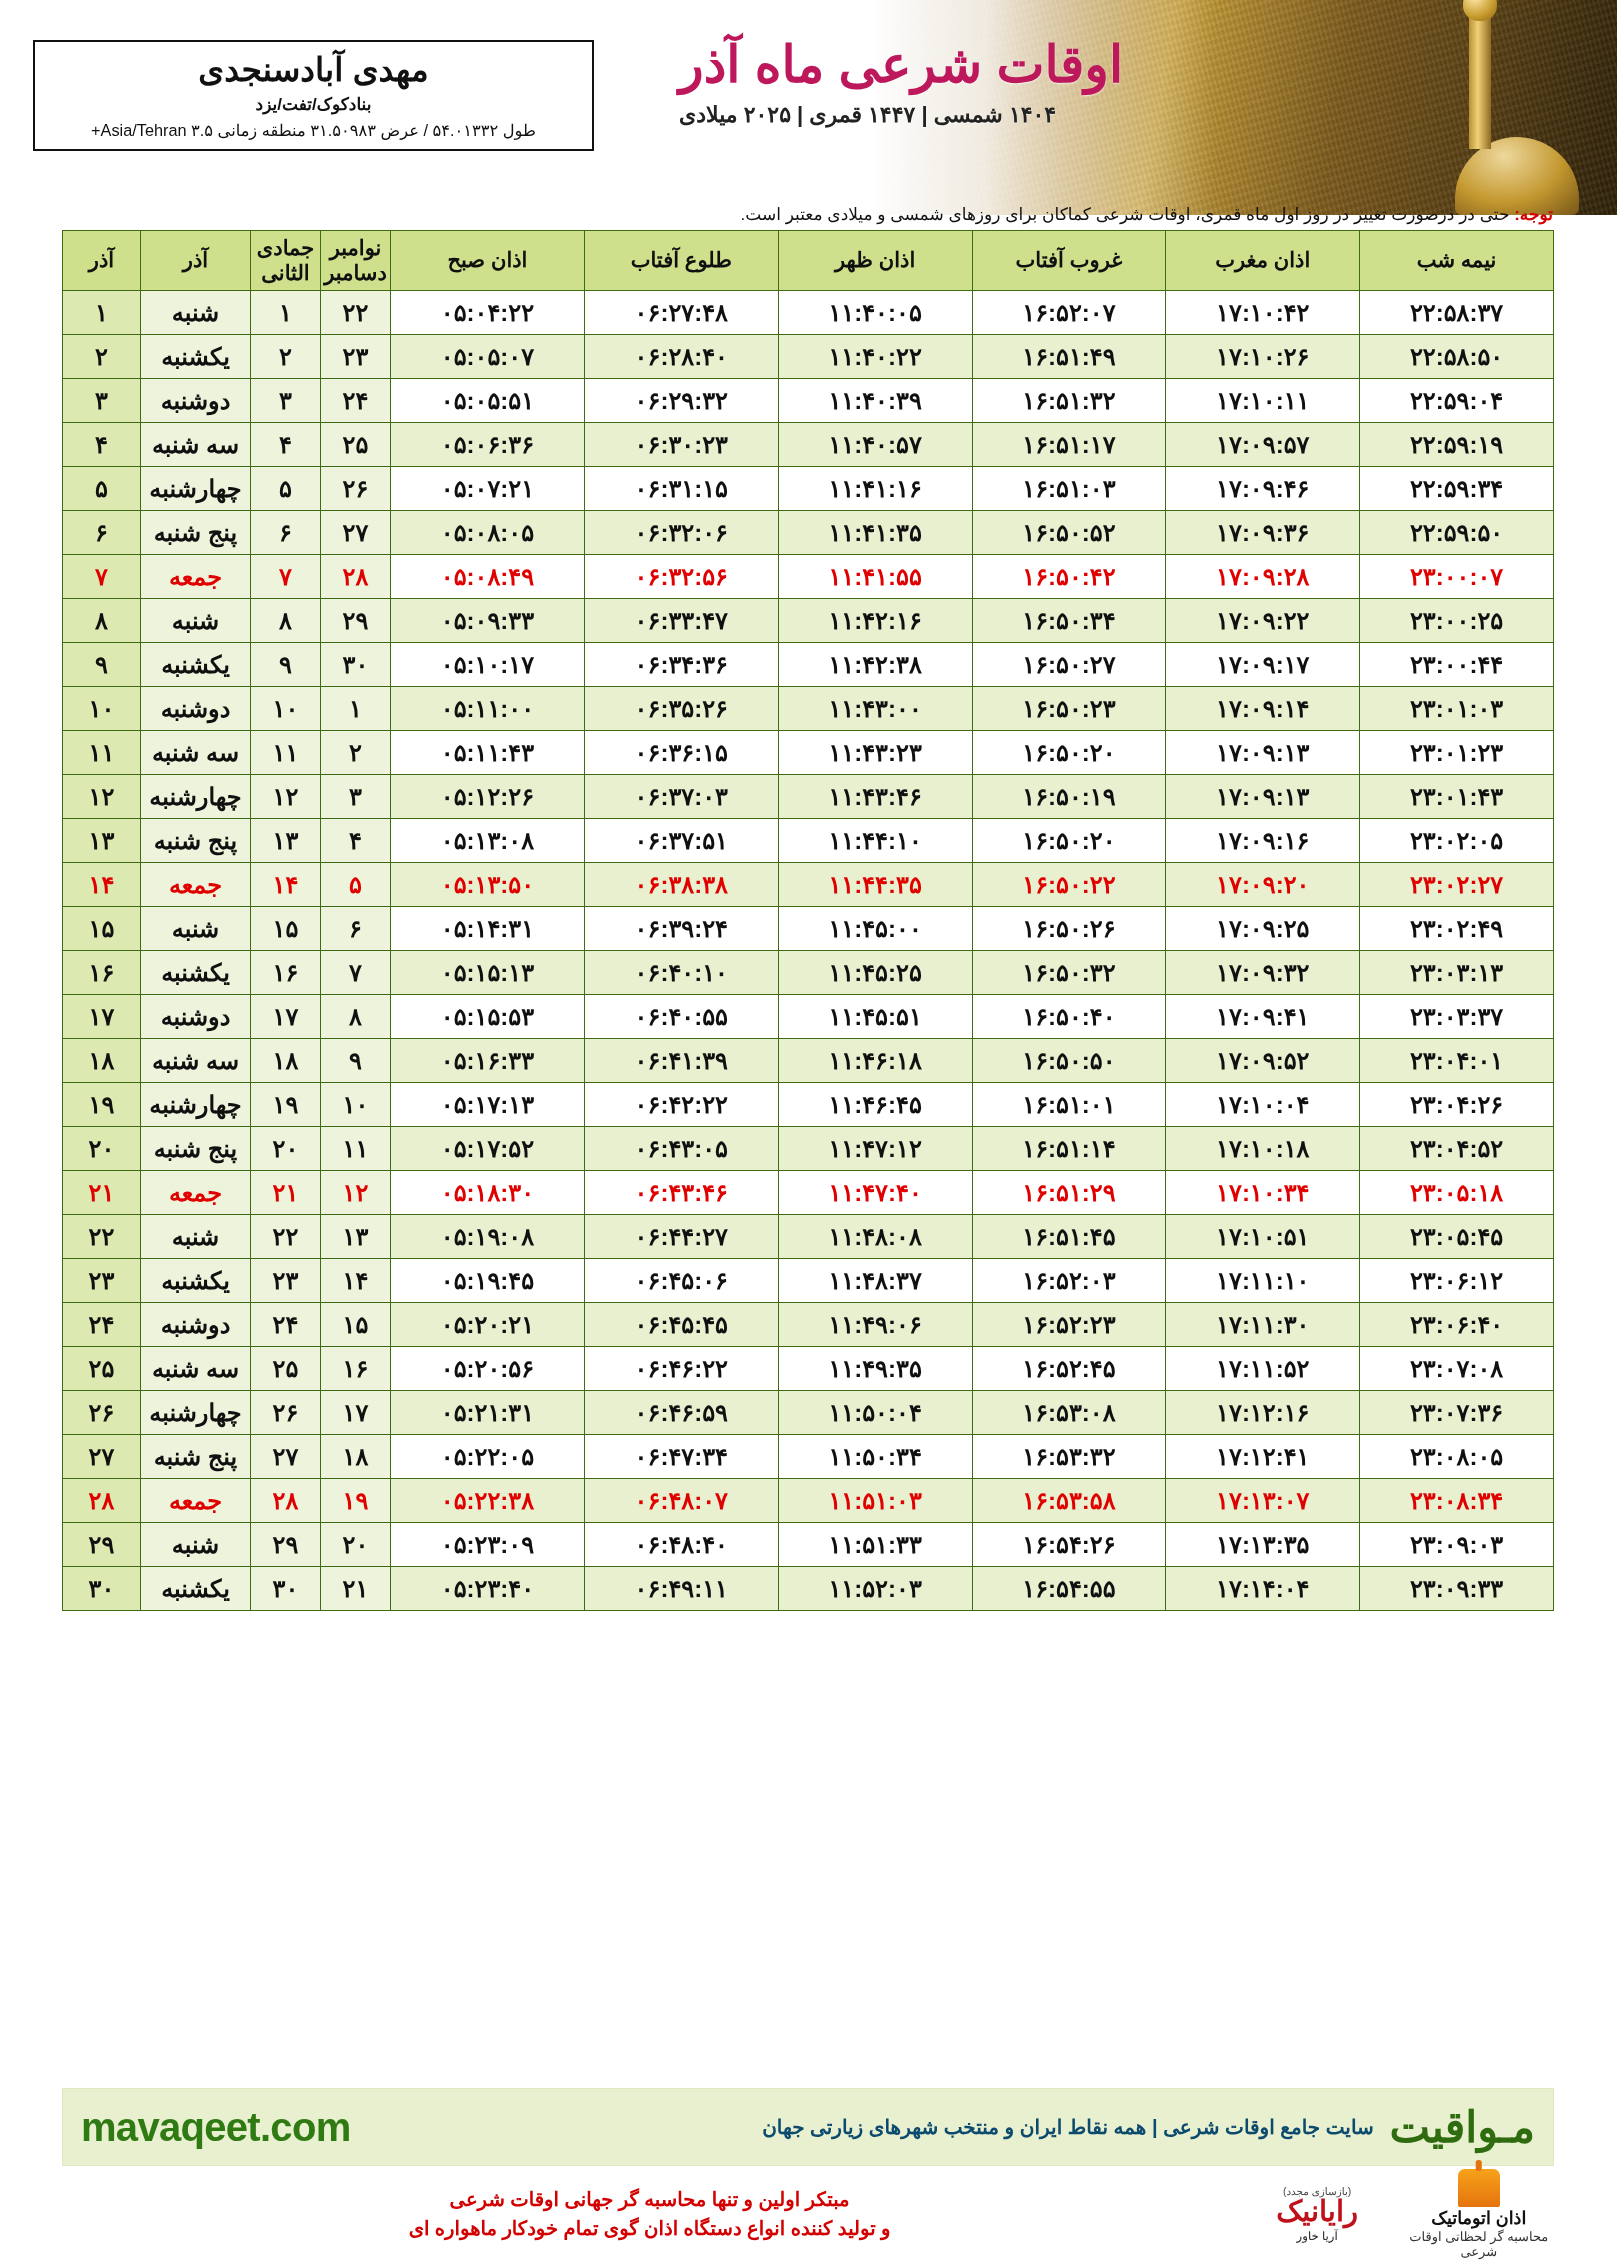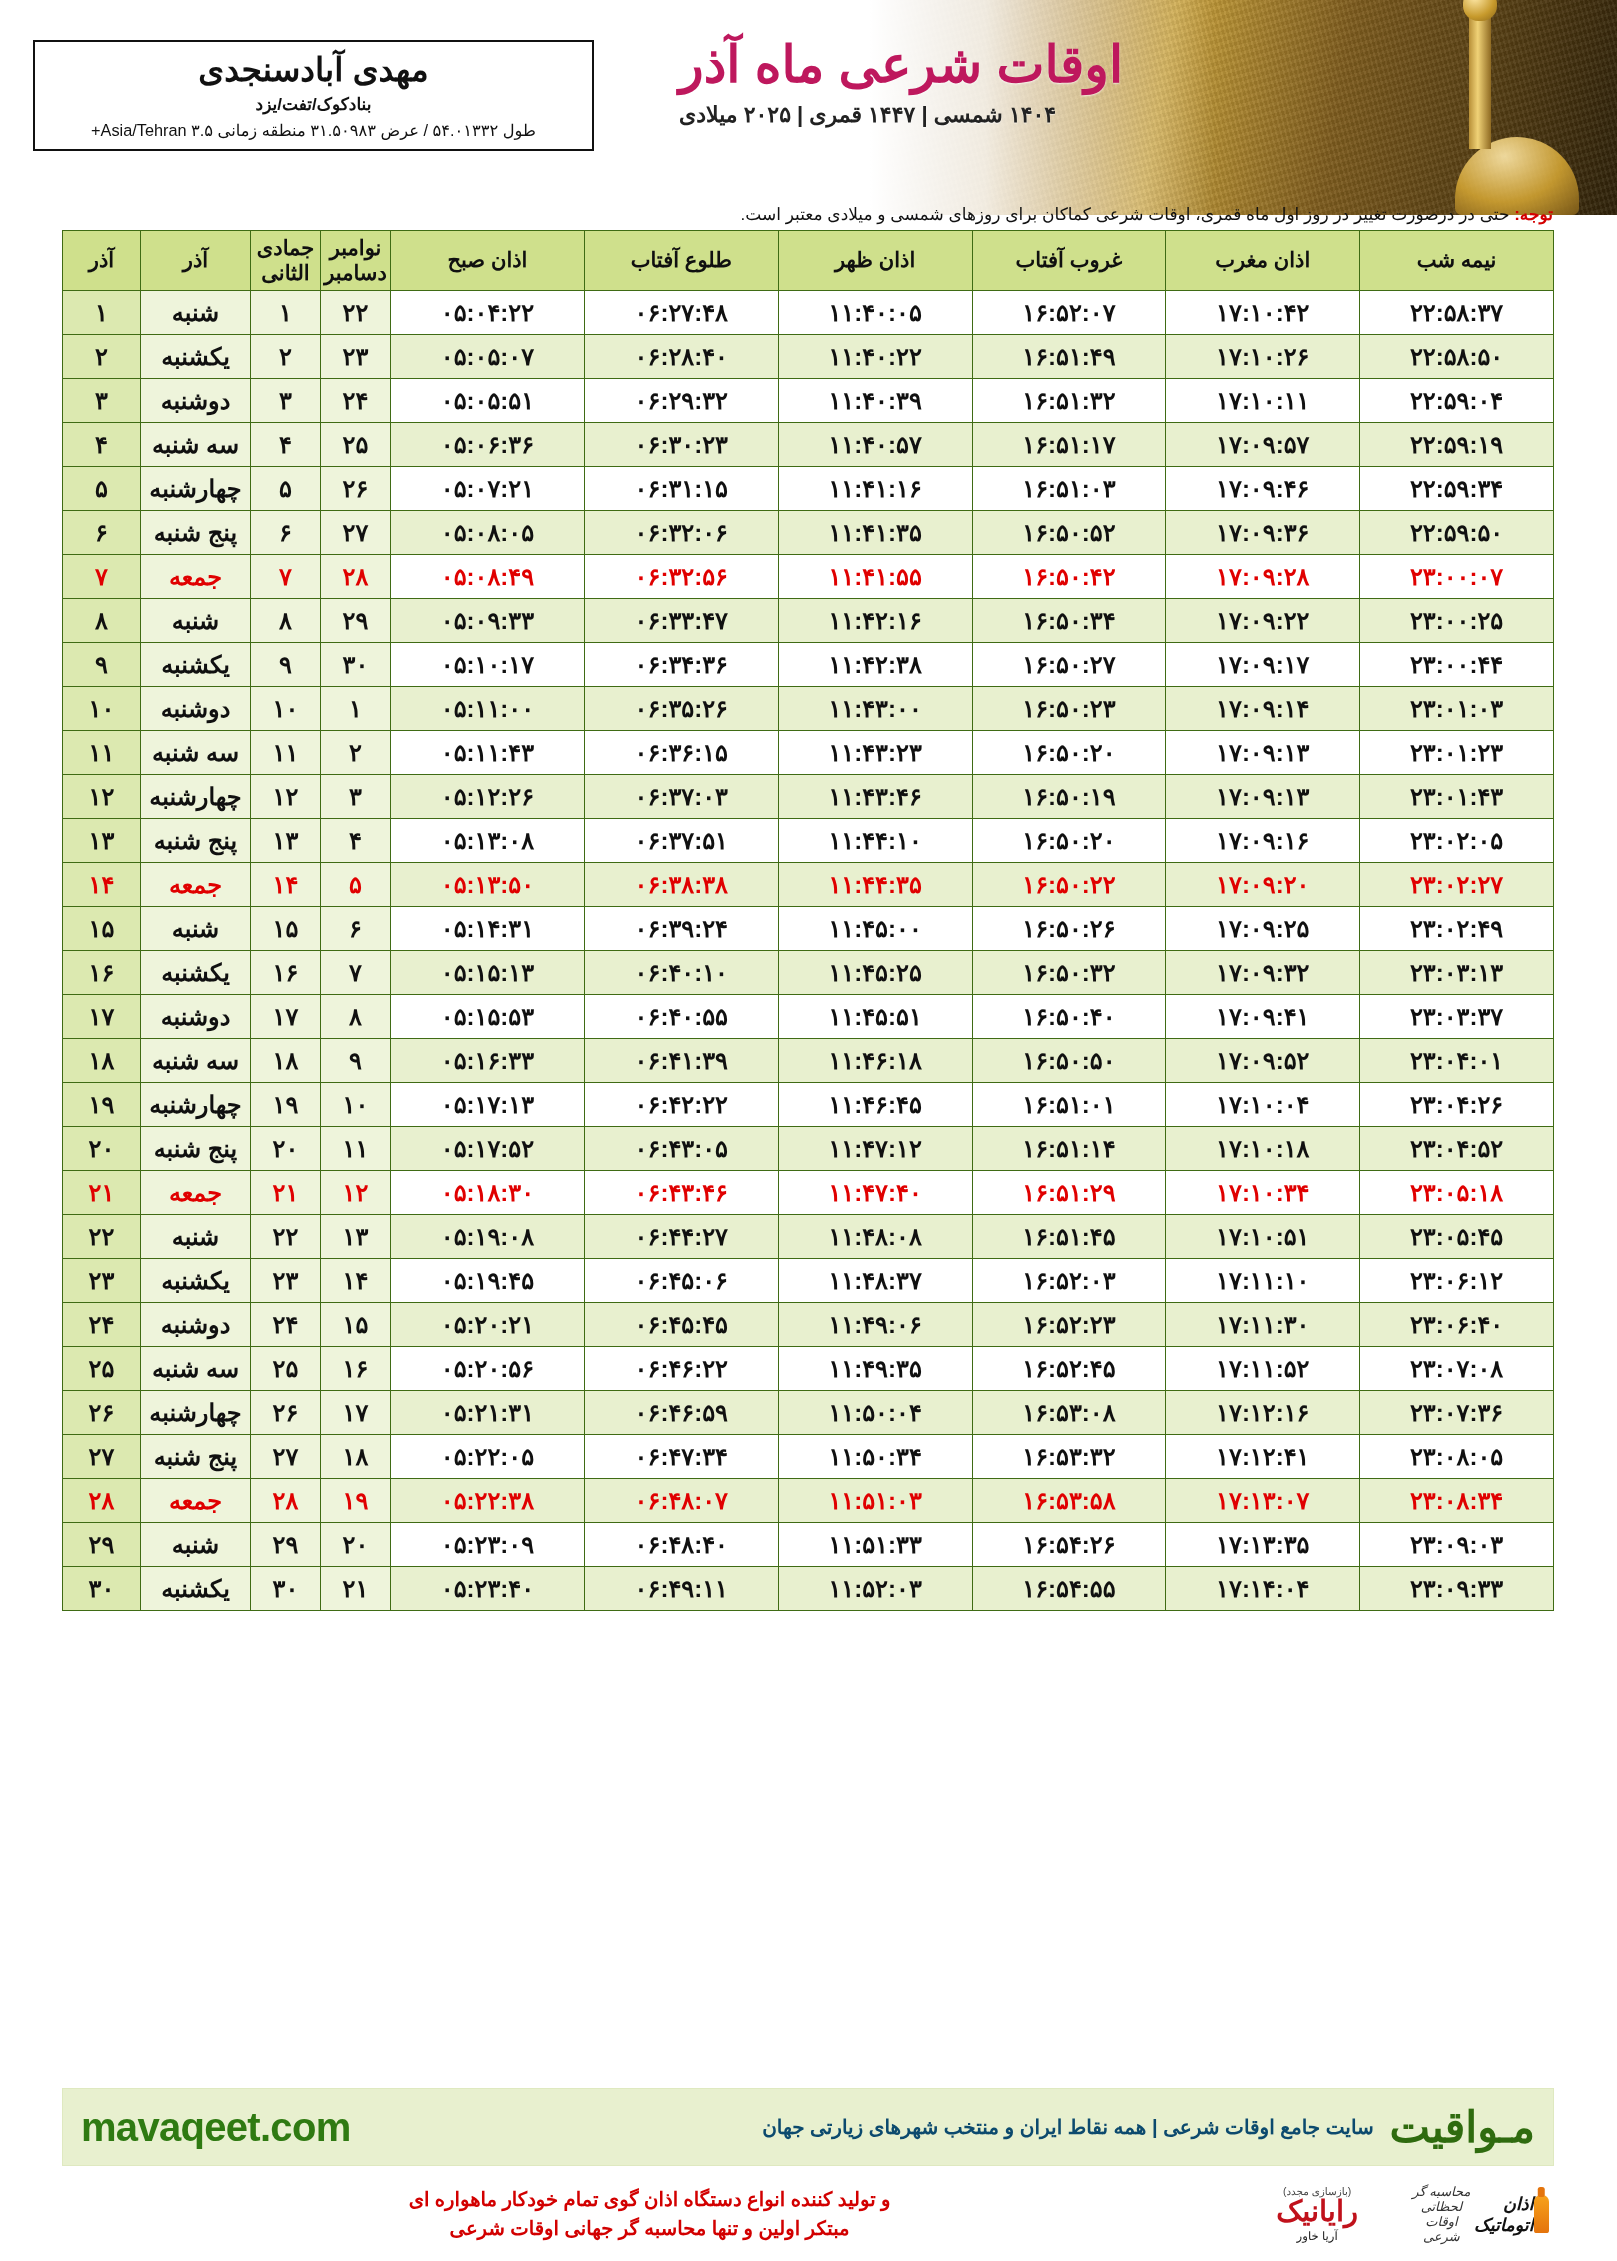--- a/index.html
+++ b/index.html
@@ -731,8 +731,8 @@
       </div>
     </div>
     <div class="foot-red">
+      <div>مبتکر اولین و تنها محاسبه گر جهانی اوقات شرعی</div>
       <div>و تولید کننده انواع دستگاه اذان گوی تمام خودکار ماهواره ای</div>
-      <div>مبتکر اولین و تنها محاسبه گر جهانی اوقات شرعی</div>
     </div>
   </div>
 </div>

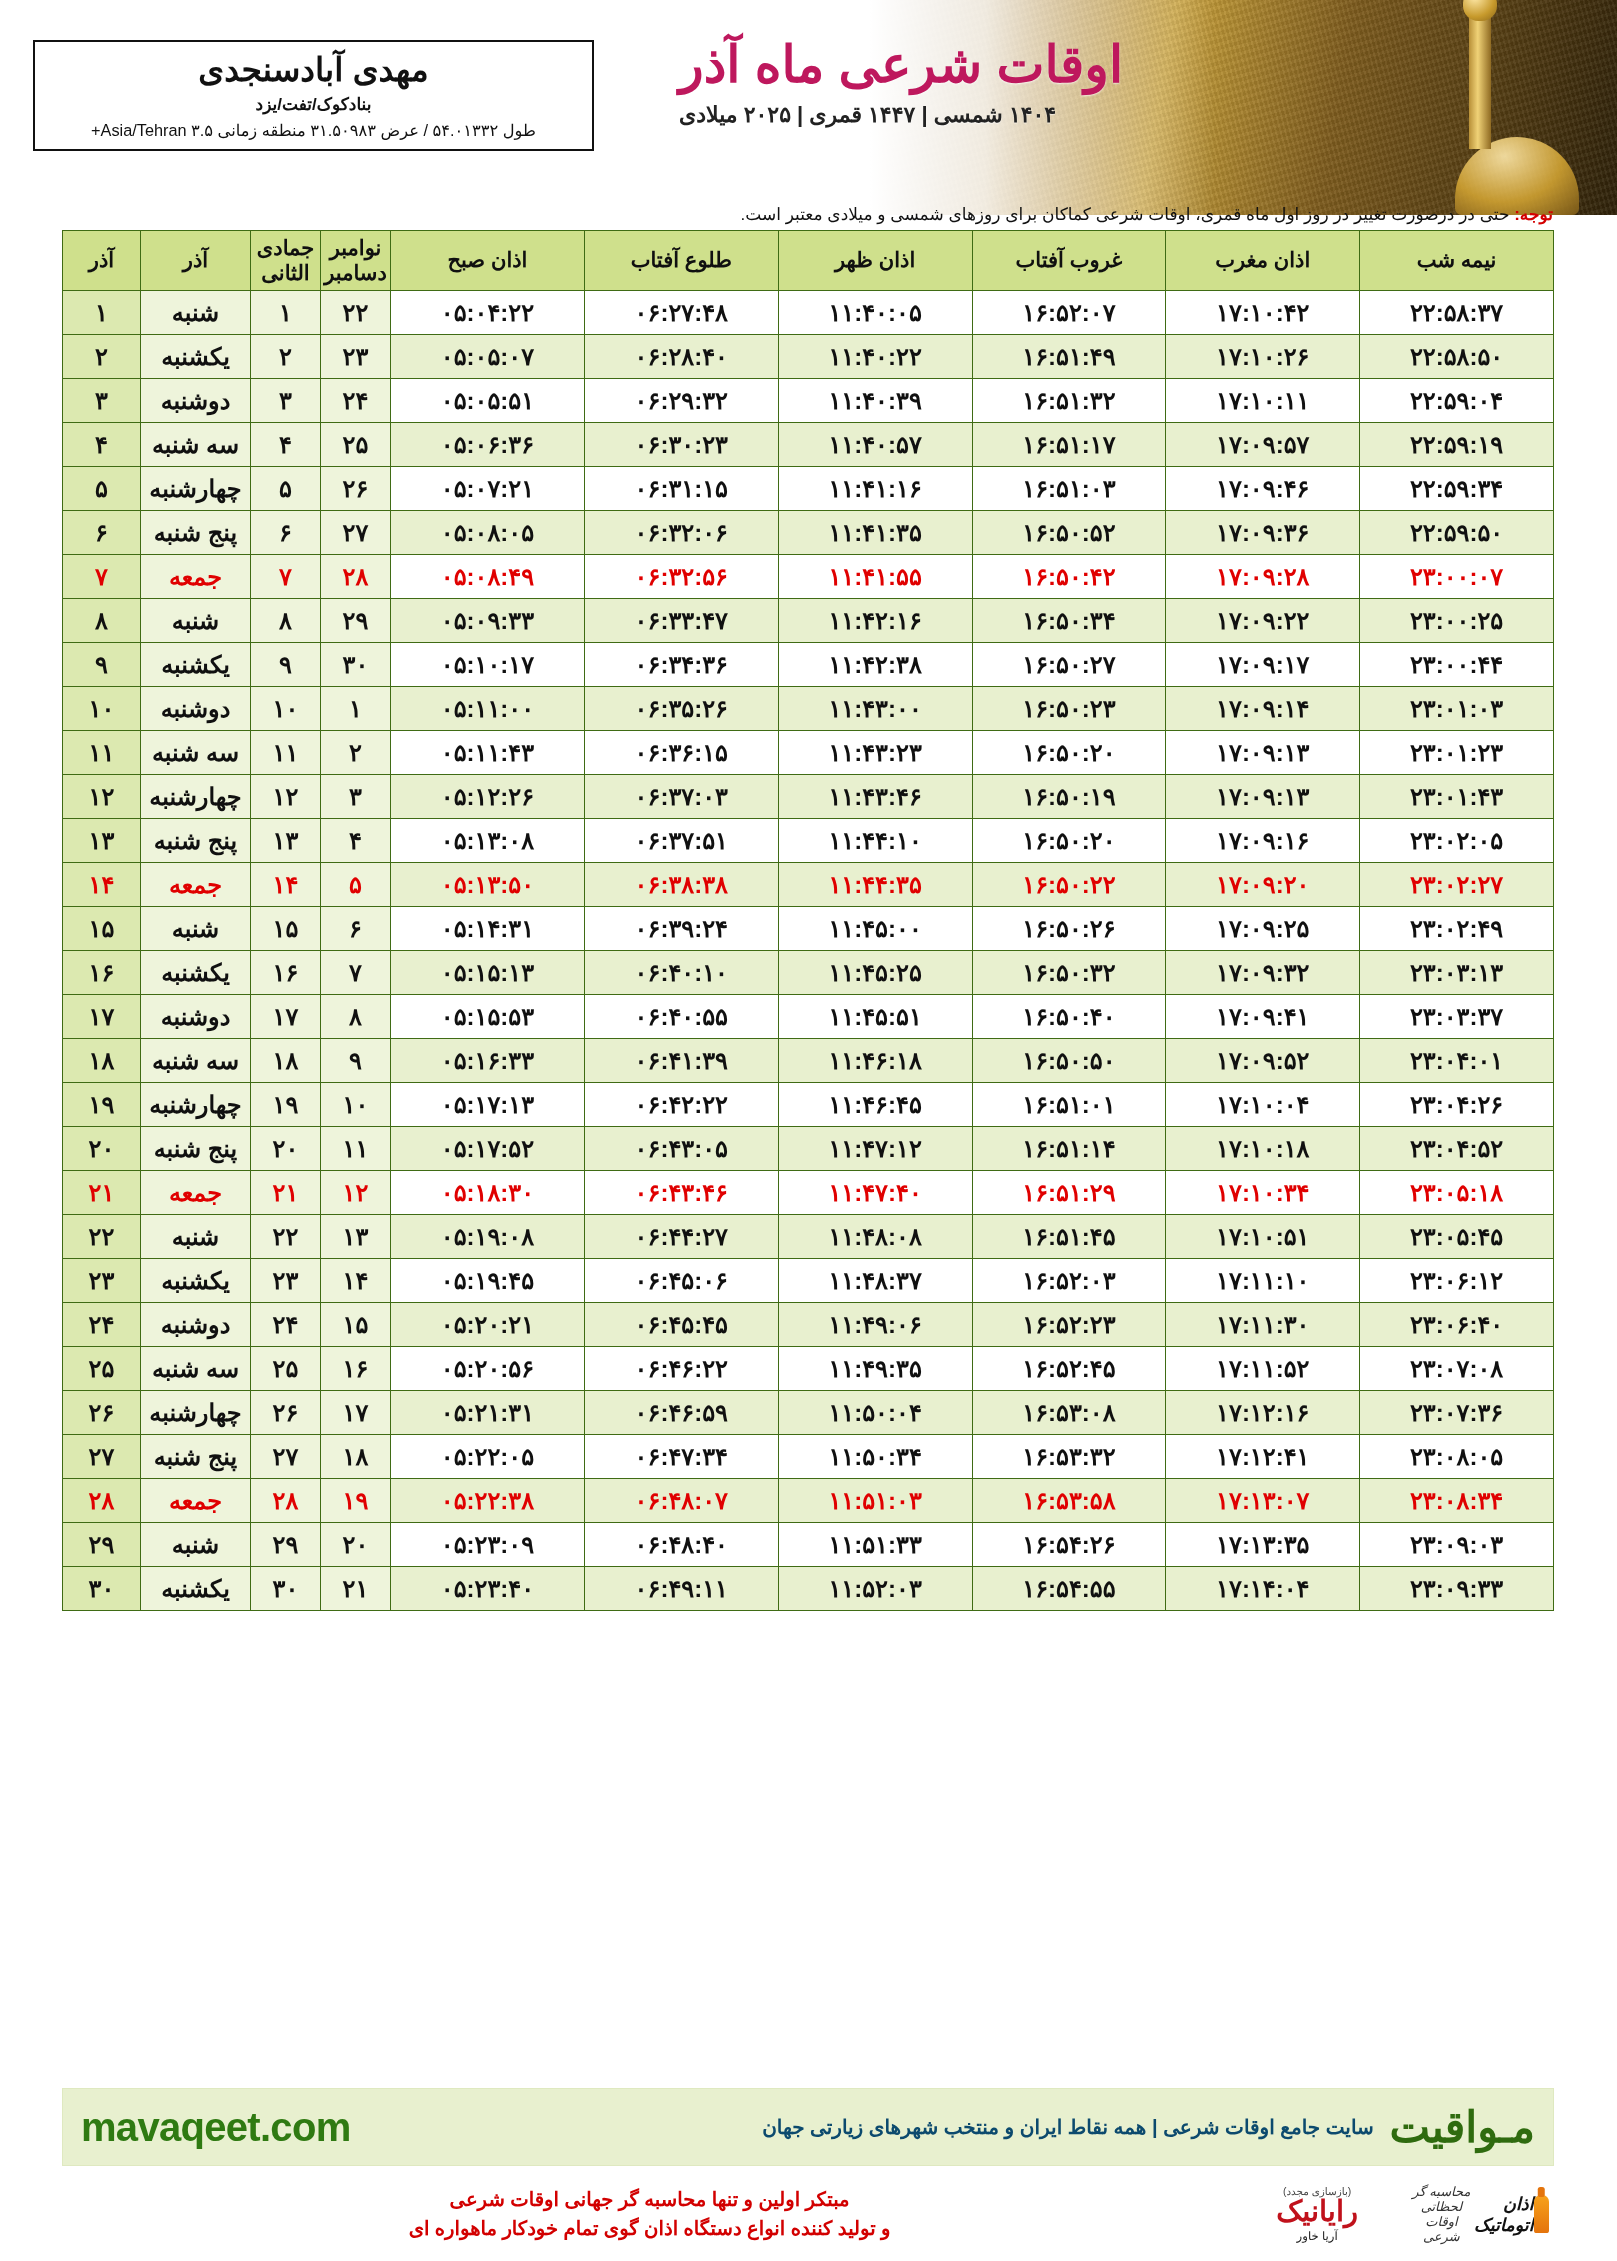--- a/index.html
+++ b/index.html
@@ -255,9 +255,8 @@
   .logo-azangoo {
     width: 140px;
     display: flex;
-    flex-direction: row;
+    flex-direction: column;
     align-items: center;
-    font-style: italic;
   }
   .logo-azangoo .ico {
     width: 42px; height: 38px;

